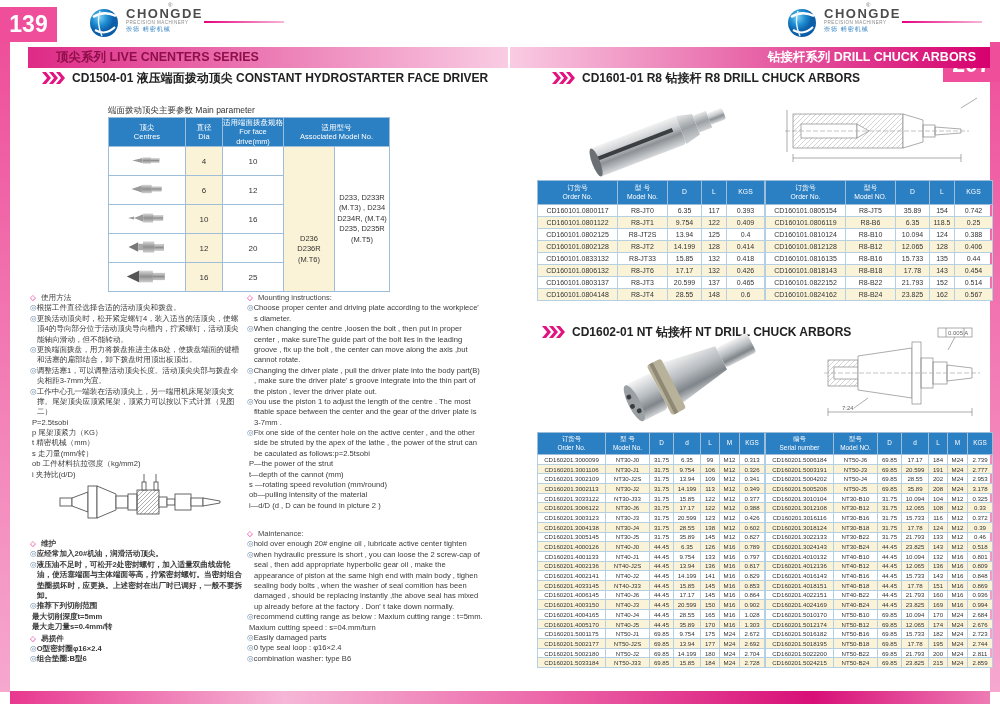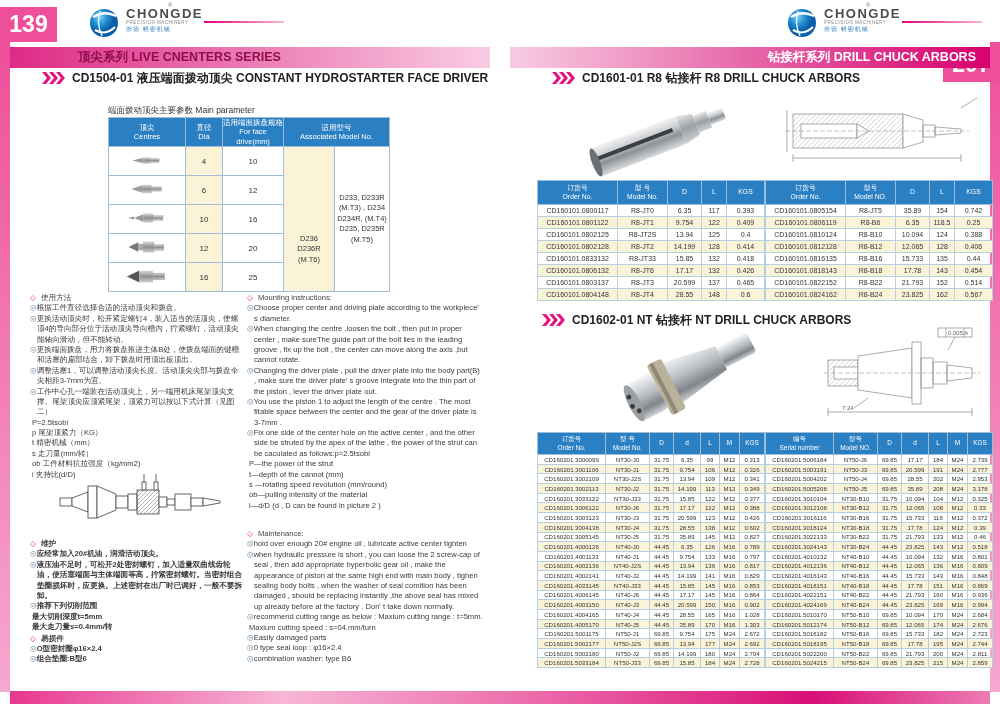--- a/index.html
+++ b/index.html
@@ -31,7 +31,7 @@
 
   
   .series-bar { position:absolute; top:47px; height:21px; width:480px; font-size:12.5px; font-weight:bold; line-height:21px; }
-  .series-bar.l { left:10px;  background:linear-gradient(to right,#de2a86,#f9cce3); color:#8e0f49; padding-left:68px; }
+  .series-bar.l { left:28px;  background:linear-gradient(to right,#de2a86,#f9cce3); color:#8e0f49; padding-left:28px; }
   .series-bar.r { left:510px; background:linear-gradient(to right,#f9cce3,#d6006e); color:#ffffff; text-align:right; padding-right:14px; }
 
   

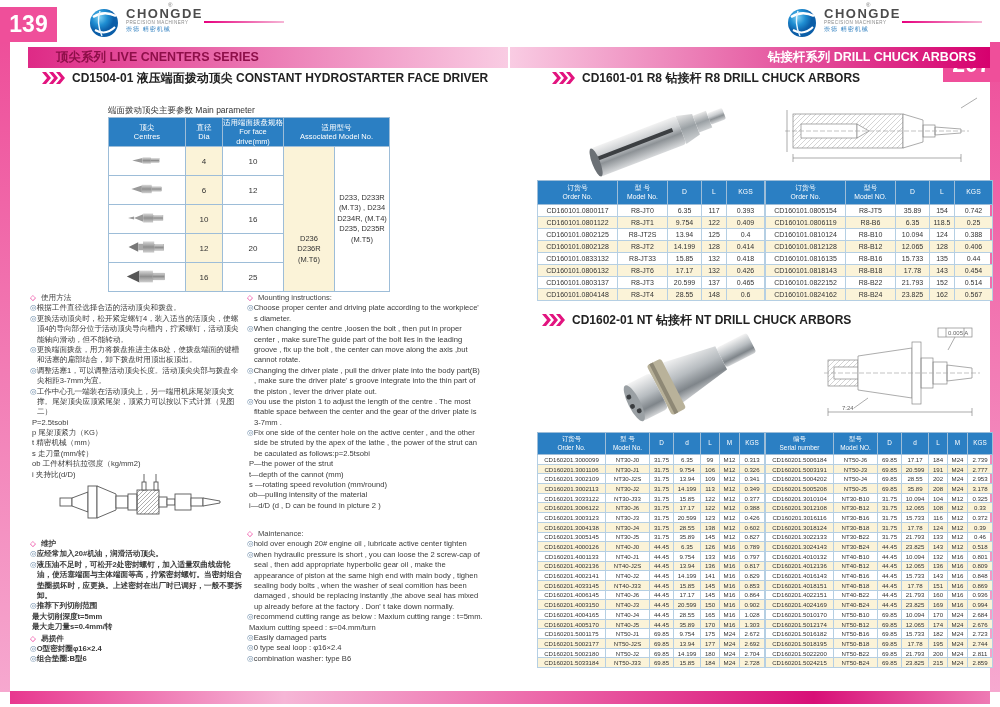--- a/index.html
+++ b/index.html
@@ -141,7 +141,7 @@
     </svg>
     <span>CD1601-01   R8 钻接杆  R8 DRILL CHUCK ARBORS</span>
   </div>
-  <div class="sec-head" style="left:542px; top:312px;">
+  <div class="sec-head" style="left:542px; top:324px;">
     <svg width="24" height="12" viewBox="0 0 24 12">
       <path d="M0 0 L4 0 L9 6 L4 12 L0 12 L5 6 Z" fill="#e2147f"></path>
       <path d="M7 0 L11 0 L16 6 L11 12 L7 12 L12 6 Z" fill="#e2147f"></path>

